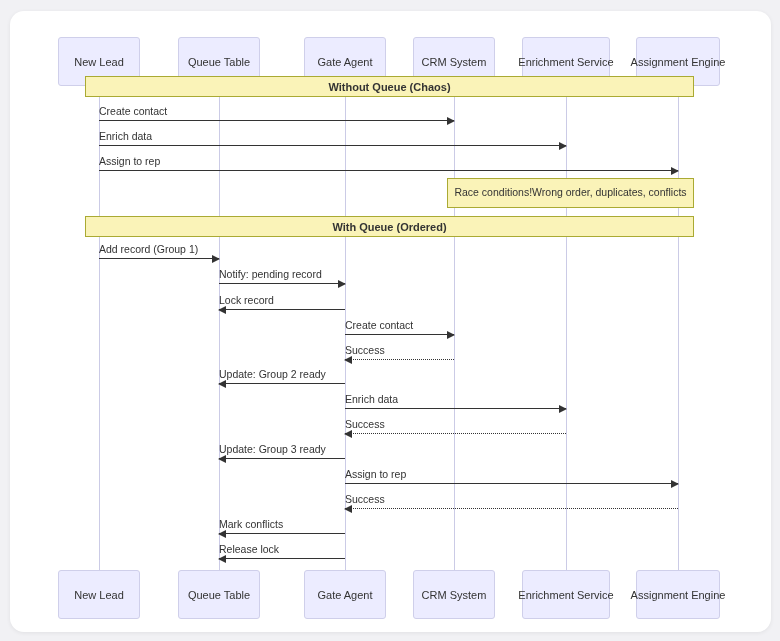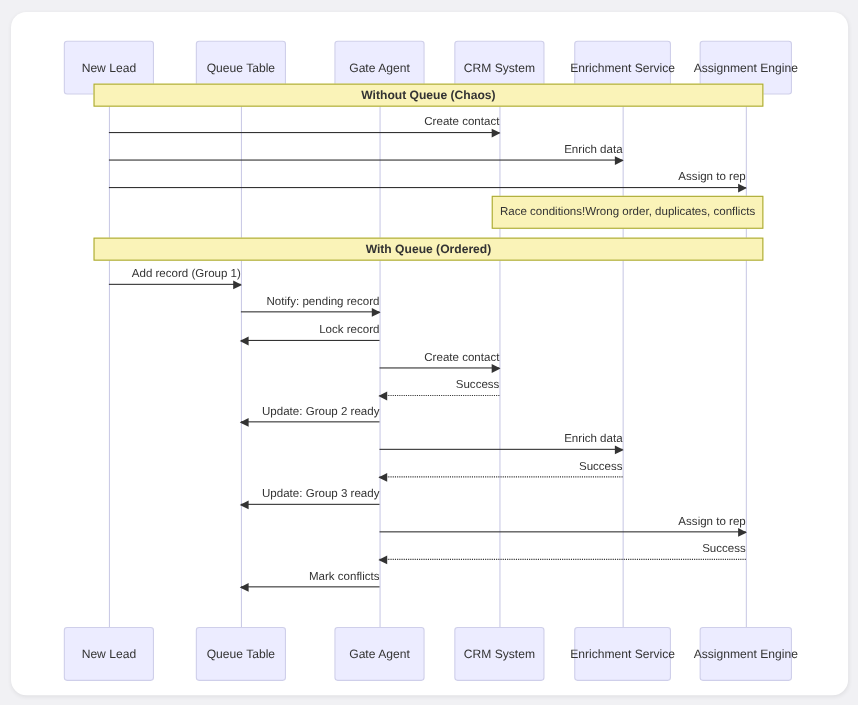--- a/index.html
+++ b/index.html
@@ -50,7 +50,7 @@
   .msg{position:absolute;height:20px;}
   .msg-label{
     position:absolute;left:0;right:0;top:0;
-    text-align:right;font-size:10.5px;color:#333;white-space:nowrap;
+    text-align:left;font-size:10.5px;color:#333;white-space:nowrap;
   }
   .msg-line{position:absolute;left:0;right:0;top:15px;border-top:1px solid #333;}
   .msg.dotted .msg-line{border-top:1px dotted #333;}

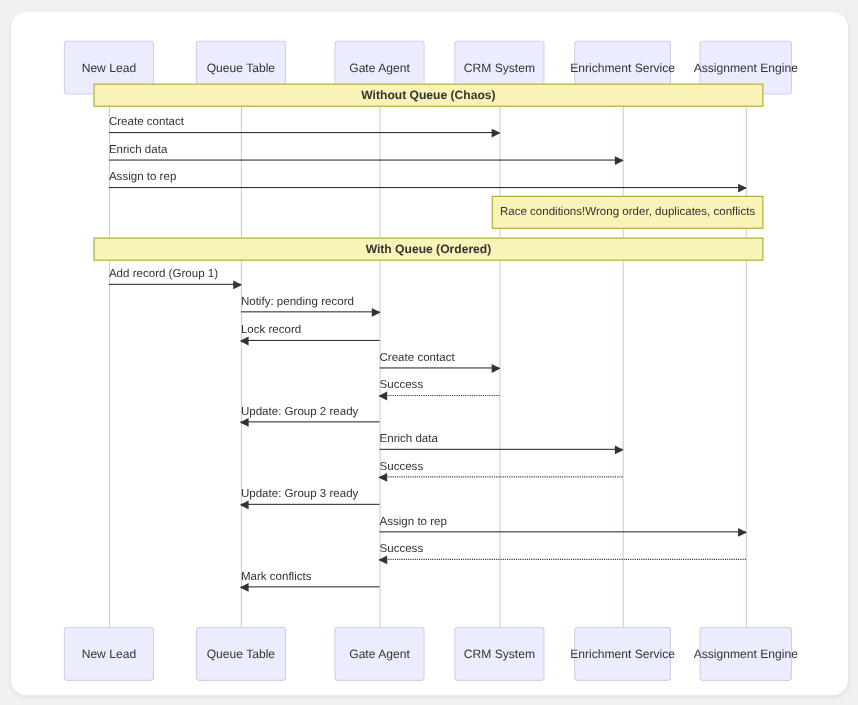--- a/index.html
+++ b/index.html
@@ -184,6 +184,11 @@
       <div class="msg-line"></div>
       <div class="msg-head"></div>
     </div>
+    <div class="msg solid left" style="left:219px;top:543px;width:126px">
+      <div class="msg-label">Release lock</div>
+      <div class="msg-line"></div>
+      <div class="msg-head"></div>
+    </div>
 
     <div class="actor bottom" style="left:58px;width:82px">
         <span>New Lead</span>

